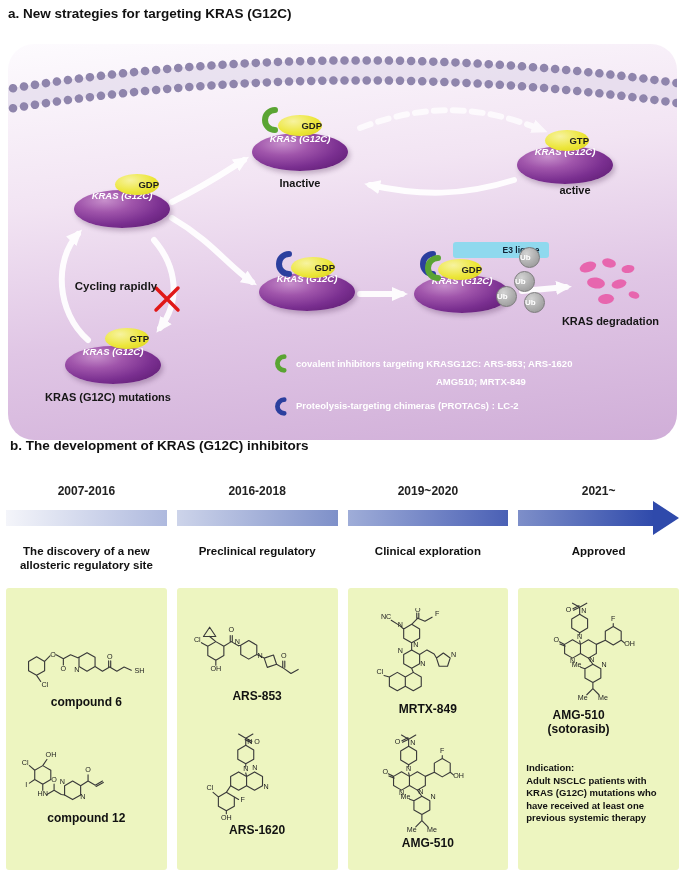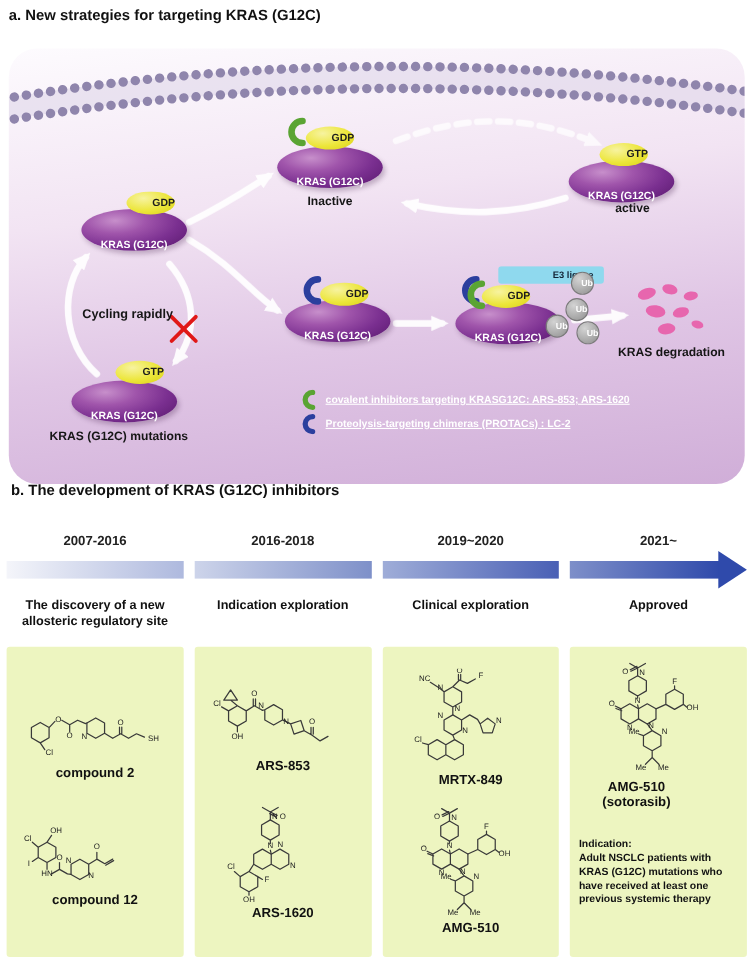--- a/index.html
+++ b/index.html
@@ -14,8 +14,8 @@
   .layer{position:absolute;inset:0;pointer-events:none;}
   .kras{position:absolute;width:96px;height:38px;border-radius:50%;z-index:3;
         background:radial-gradient(ellipse at 32% 28%, #c78fcb 0%, #a055ab 30%, #7a2f90 62%, #551669 100%);
-        color:#fff;font-weight:bold;font-size:9.5px;display:flex;align-items:flex-end;justify-content:center;
-        box-shadow:2px 3px 5px rgba(60,20,70,.28);}
+        color:#fff;font-weight:bold;font-size:9.5px;display:flex;align-items:flex-start;justify-content:center;
+        box-shadow:2px 3px 5px rgba(60,20,70,.28);font-style:italic;}
   .nuc{position:absolute;width:44px;height:21px;border-radius:50%;z-index:4;
        background:radial-gradient(ellipse at 35% 30%, #f7f3a0 0%, var(--nucleotide,#ece63a) 55%, #d9d118 100%);
        color:#1c1c1c;font-weight:bold;font-size:9.5px;display:flex;align-items:center;justify-content:flex-end;}

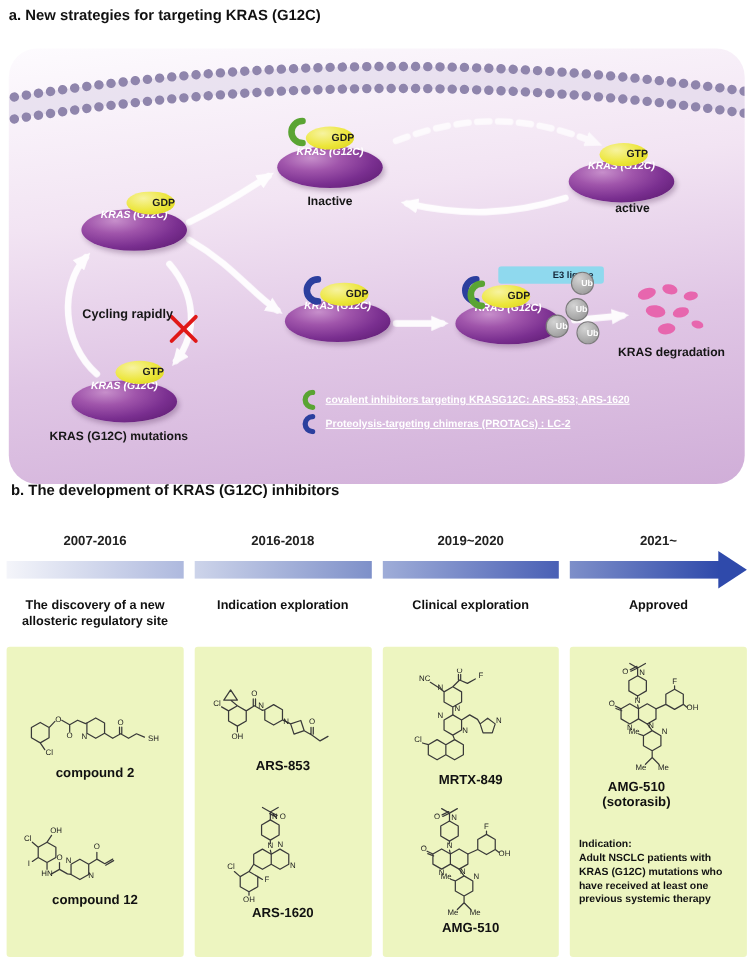--- a/index.html
+++ b/index.html
@@ -27,7 +27,7 @@
   .ub{position:absolute;z-index:5;width:19px;height:19px;border-radius:50%;
       background:radial-gradient(circle at 35% 30%, #d3d3d3, var(--ub_gray,#8f8f8f));
       border:1px solid #7a7a7a;color:#fff;font-size:8px;font-weight:bold;
-      display:flex;align-items:center;justify-content:flex-end;}
+      display:flex;align-items:center;justify-content:flex-start;}
   .deg{position:absolute;z-index:3;}
   .legend{position:absolute;z-index:7;left:266px;top:310px;width:402px;color:#fff;
           font-size:9.5px;font-weight:bold;line-height:1.25;}

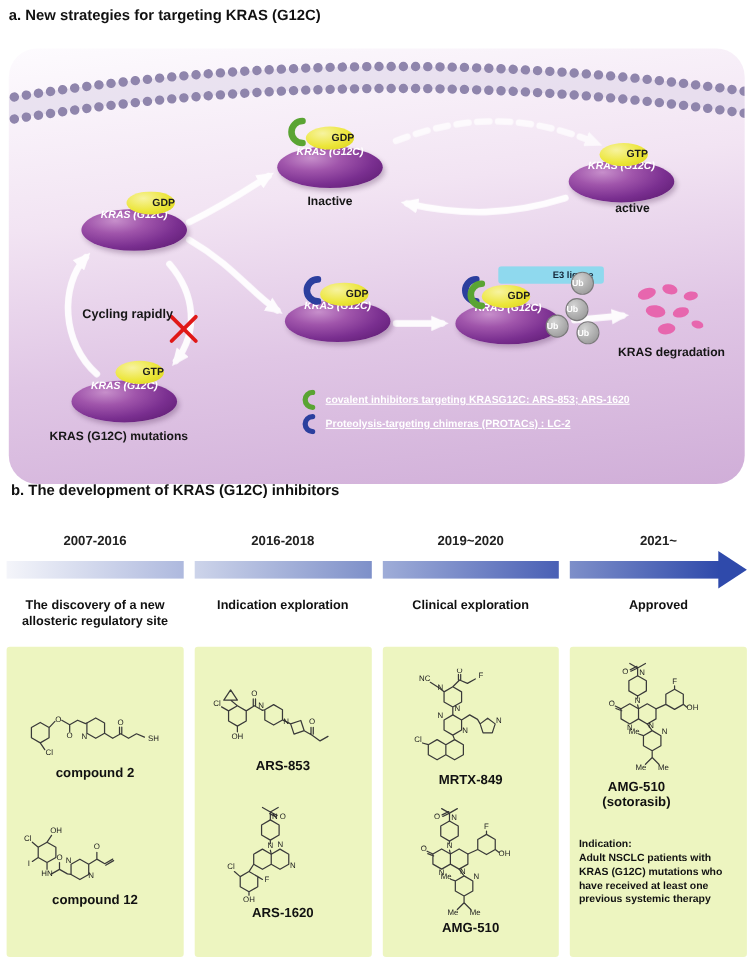--- a/index.html
+++ b/index.html
@@ -31,7 +31,7 @@
   .deg{position:absolute;z-index:3;}
   .legend{position:absolute;z-index:7;left:266px;top:310px;width:402px;color:#fff;
           font-size:9.5px;font-weight:bold;line-height:1.25;}
-  .legend-row{display:flex;align-items:center;gap:7px;margin-bottom:3px;text-decoration:underline;}
+  .legend-row{display:flex;align-items:center;gap:7px;margin-bottom:3px;}
   .legend-line2{margin:1px 0 9px 162px;}
 
   

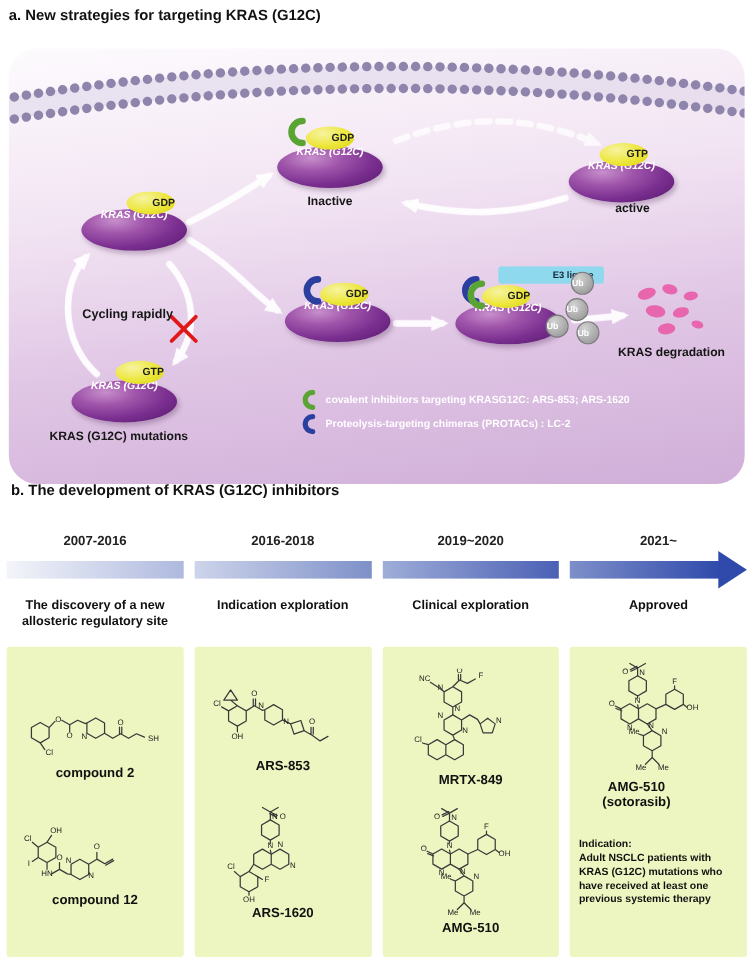--- a/index.html
+++ b/index.html
@@ -188,6 +188,7 @@
           </svg>
         <div>covalent inhibitors targeting KRASG12C: ARS-853;   ARS-1620</div>
       </div>
+      <div class="legend-line2">AMG510;  MRTX-849</div>
       <div class="legend-row">
         <svg width="15" height="19" viewBox="0 0 22 28" style="color:var(--protac_blue,#2b3f9e)">
             <path d="M15,4 A10,10 0 1 0 15,24" fill="none" stroke="currentColor" stroke-width="7" stroke-linecap="round"></path>

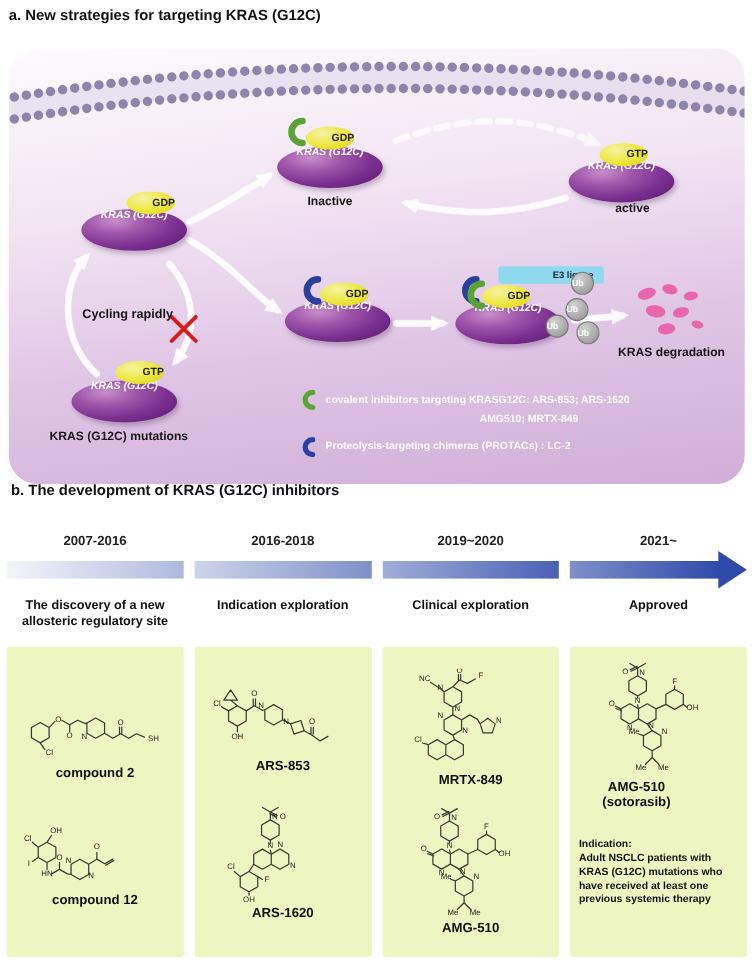--- a/index.html
+++ b/index.html
@@ -222,7 +222,7 @@
       </div>
 
     <div class="tl-stage">The discovery of a new allosteric regulatory site</div>
-    <div class="tl-stage">Indication exploration</div>
+    <div class="tl-stage">Preclinical regulatory</div>
     <div class="tl-stage">Clinical exploration</div>
     <div class="tl-stage">Approved</div>
 

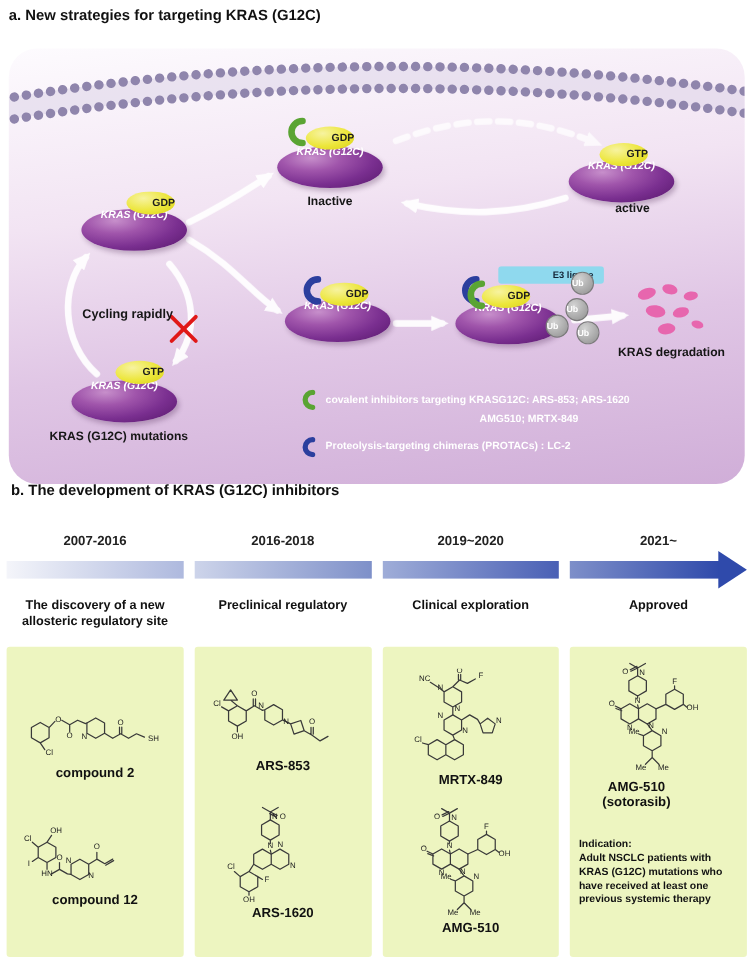--- a/index.html
+++ b/index.html
@@ -238,7 +238,7 @@
           <text x="120" y="39" text-anchor="middle">SH</text>
           <text x="28" y="52" text-anchor="middle">Cl</text>
         </svg>
-        <div class="cname">compound 2</div>
+        <div class="cname">compound 6</div>
       </div>
       <div>
         <svg class="struct" width="140" height="64" viewBox="0 0 136 62">

